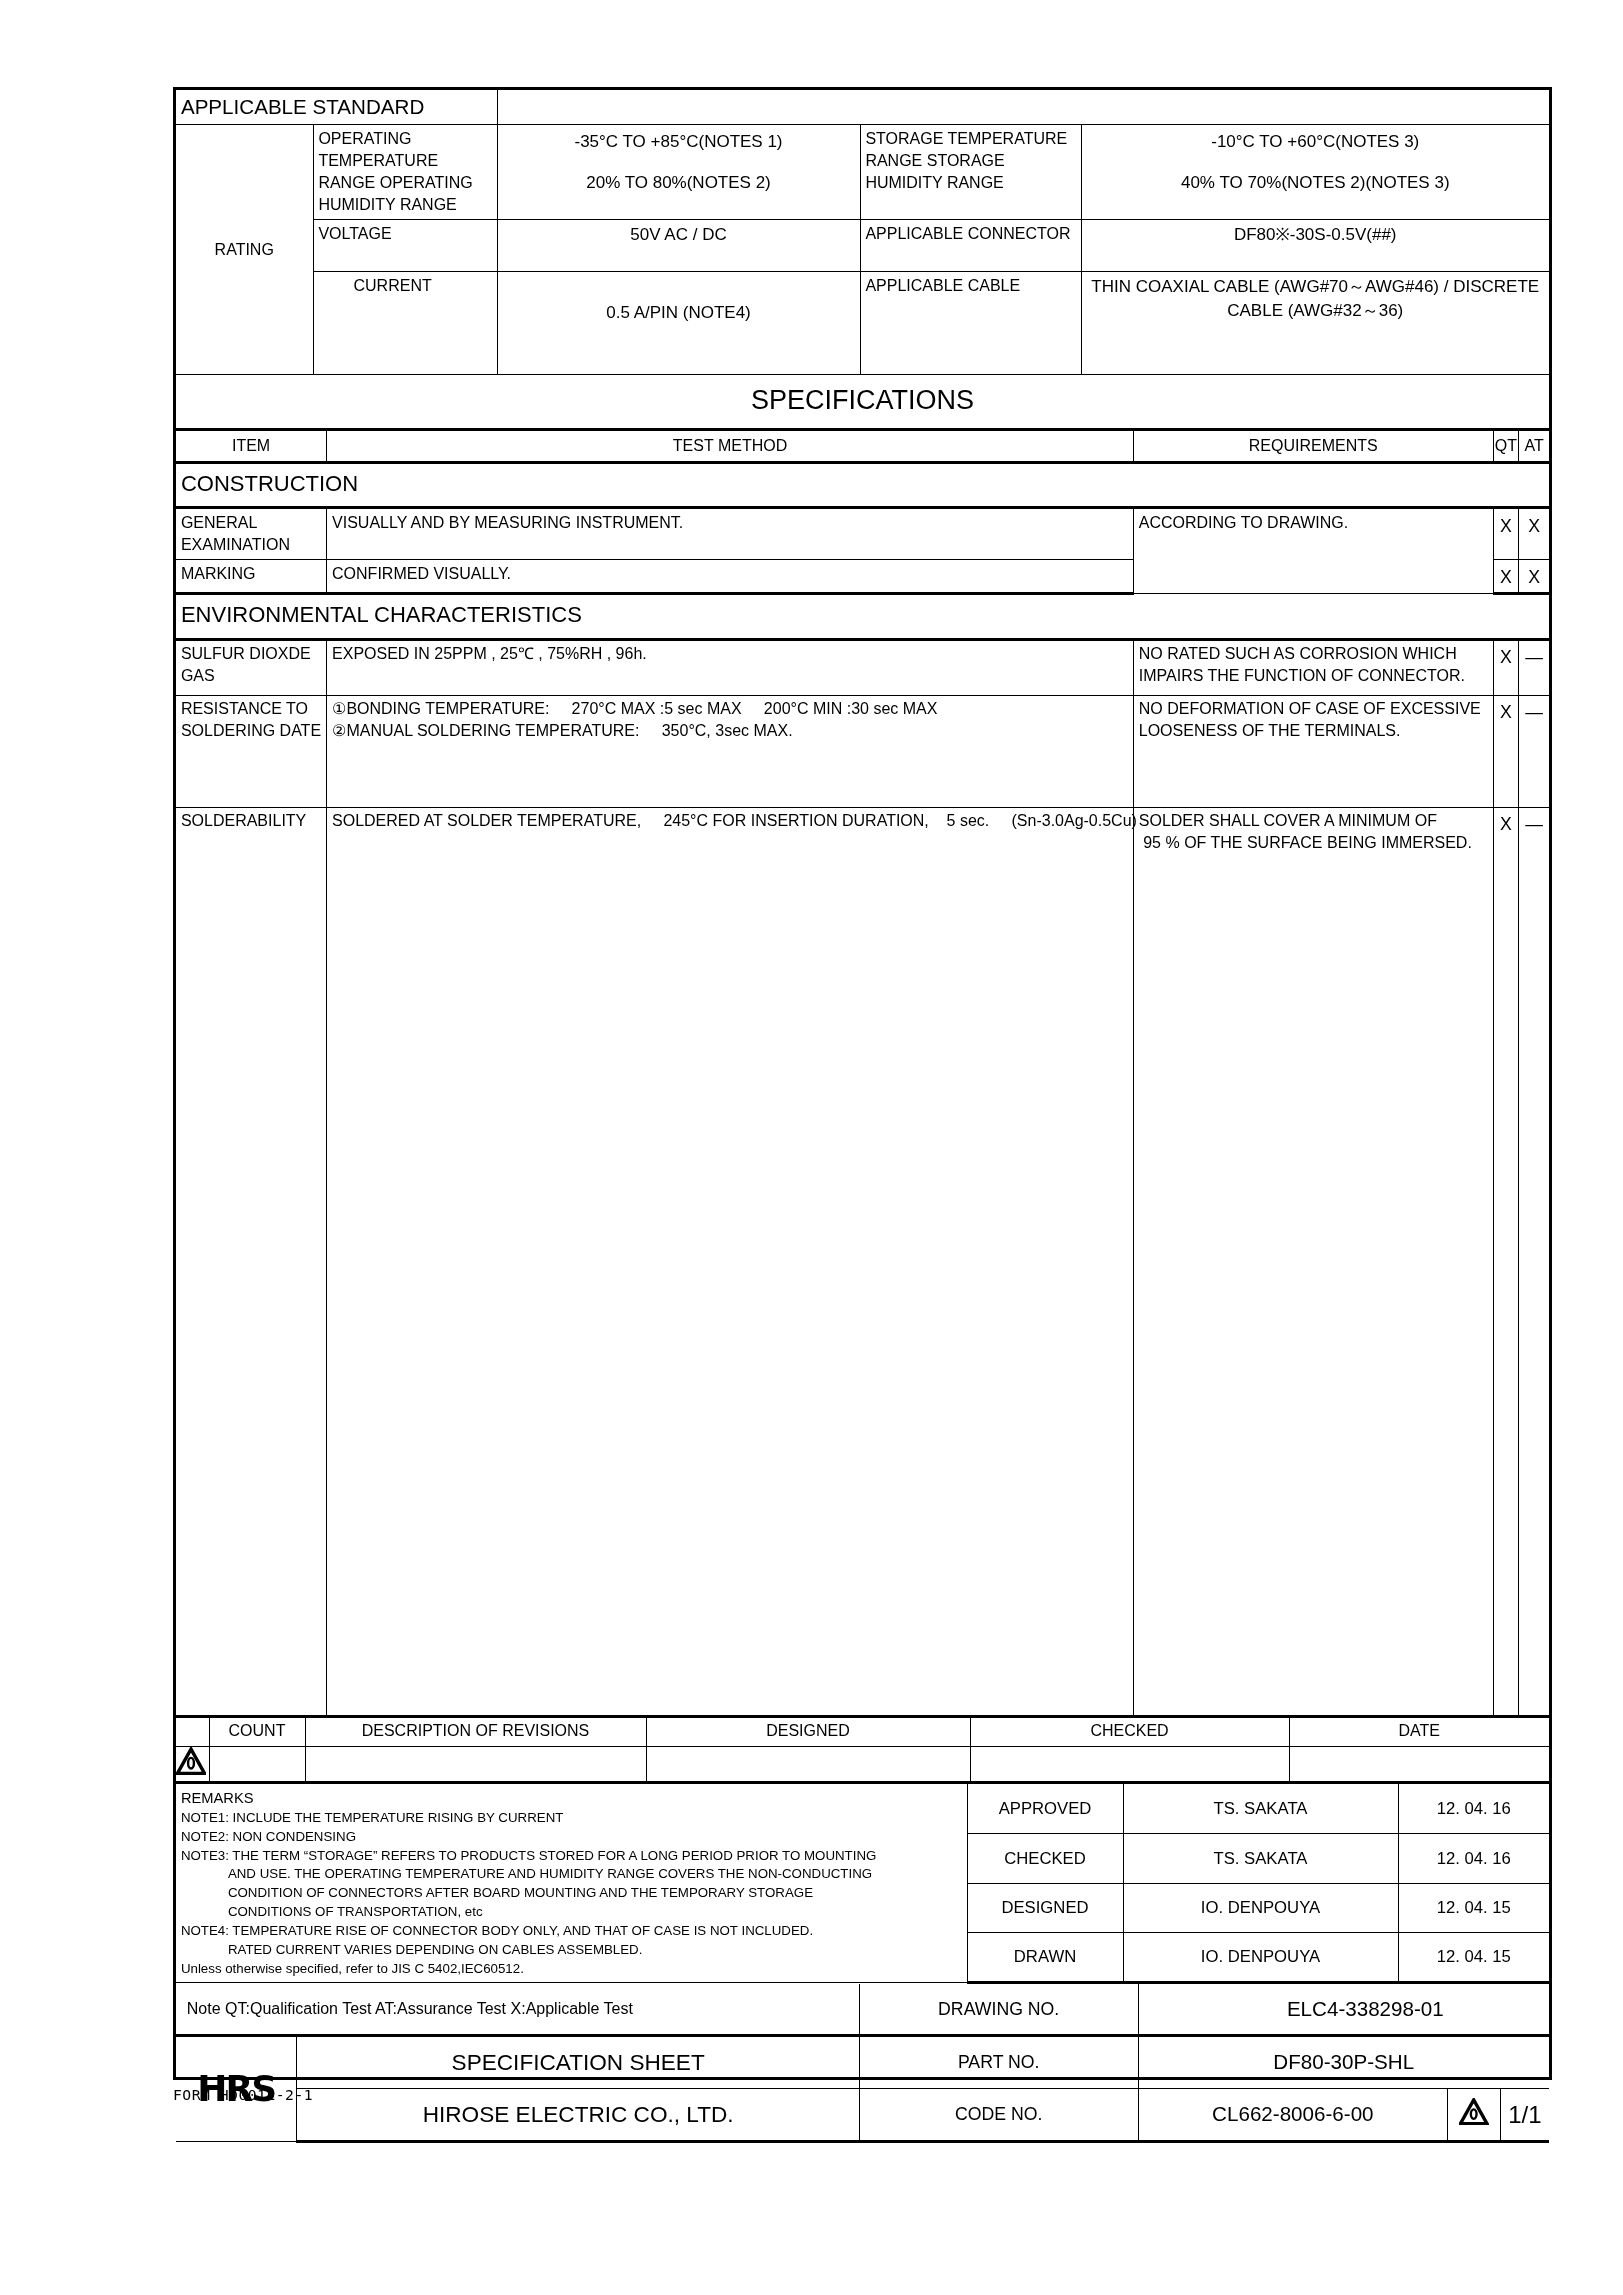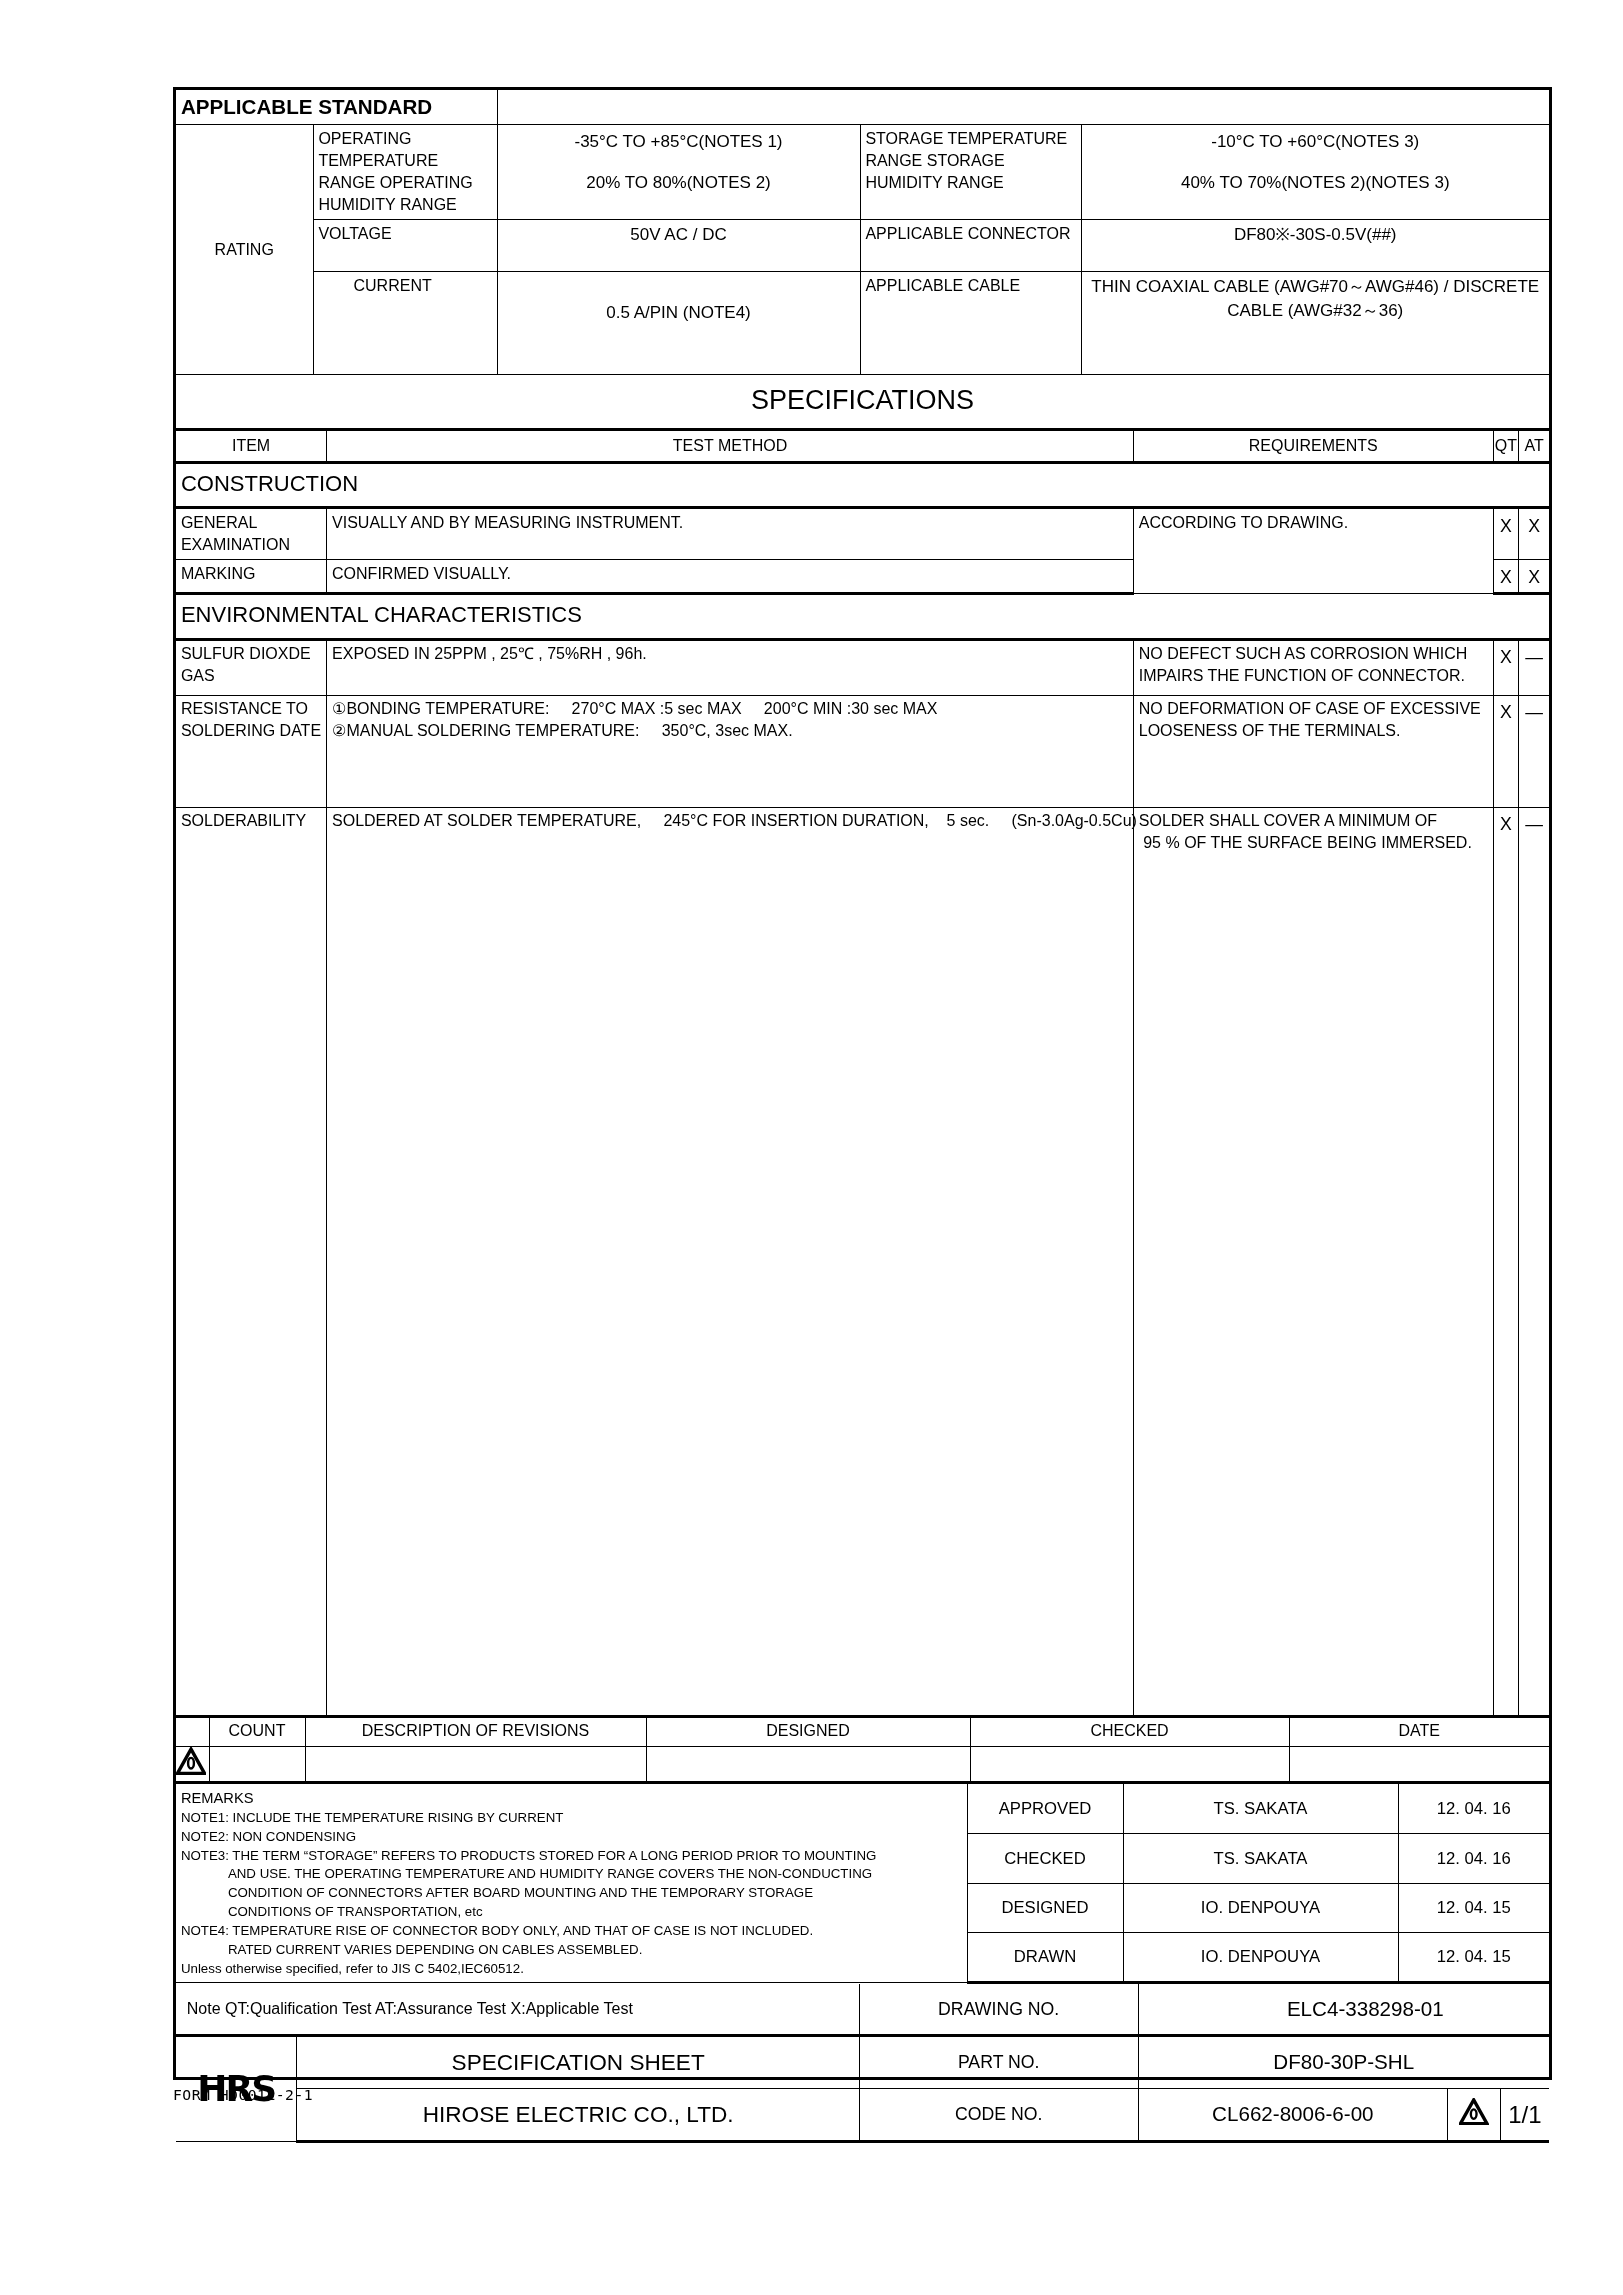--- a/index.html
+++ b/index.html
@@ -79,7 +79,7 @@
   <table id="rating-table">
     <tbody>
         <tr>
-      <td colspan="2" style="width:321px;border-top:none;border-left:none;height:29.4px;font-weight:bold;" class="hdr-lg">APPLICABLE STANDARD</td>
+      <td colspan="2" style="width:321px;border-top:none;border-left:none;height:29.4px;" class="hdr-lg">APPLICABLE STANDARD</td>
       <td colspan="3" style="border-top:none;border-right:none;"></td>
     </tr>
 

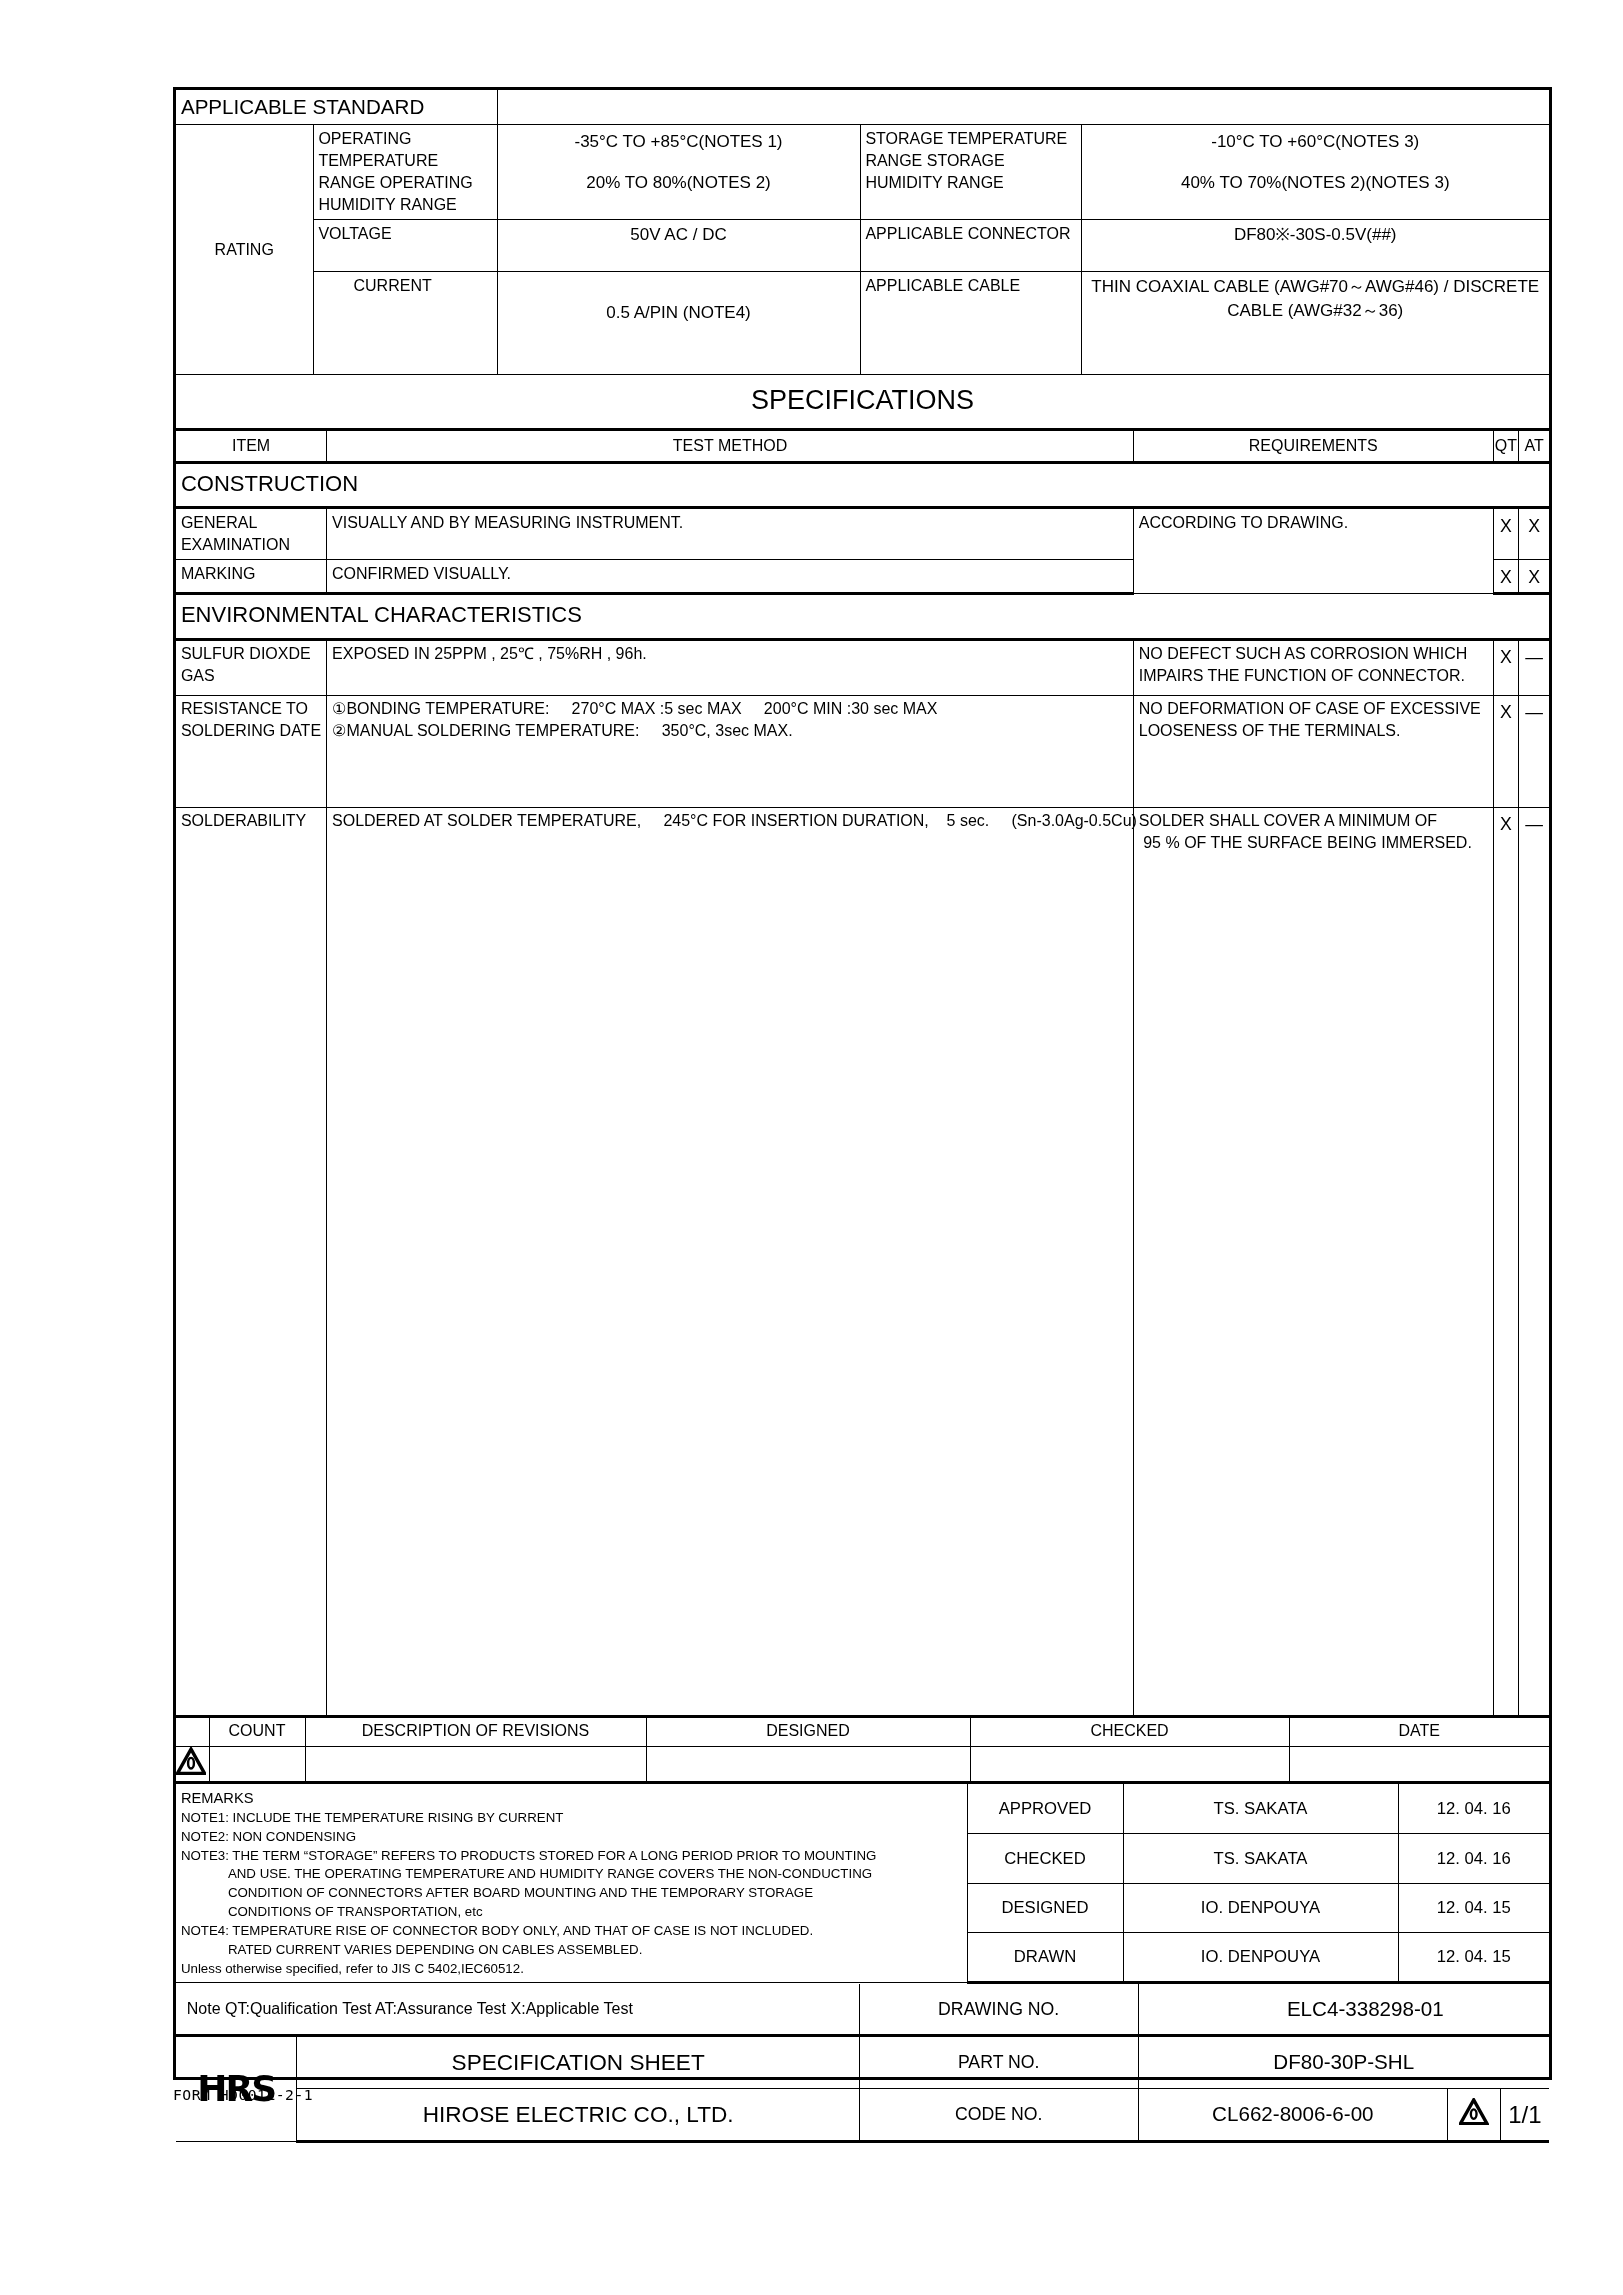--- a/index.html
+++ b/index.html
@@ -176,7 +176,7 @@
         <span class="l">EXPOSED IN 25PPM , 25℃ , 75%RH , 96h.</span>
       </td>
       <td>
-        <span class="l">NO DEFECT SUCH AS CORROSION WHICH</span>
+        <span class="l">NO RATED SUCH AS CORROSION WHICH</span>
         <span class="l">IMPAIRS THE FUNCTION OF CONNECTOR.</span>
       </td>
       <td class="qtcell">X</td>

